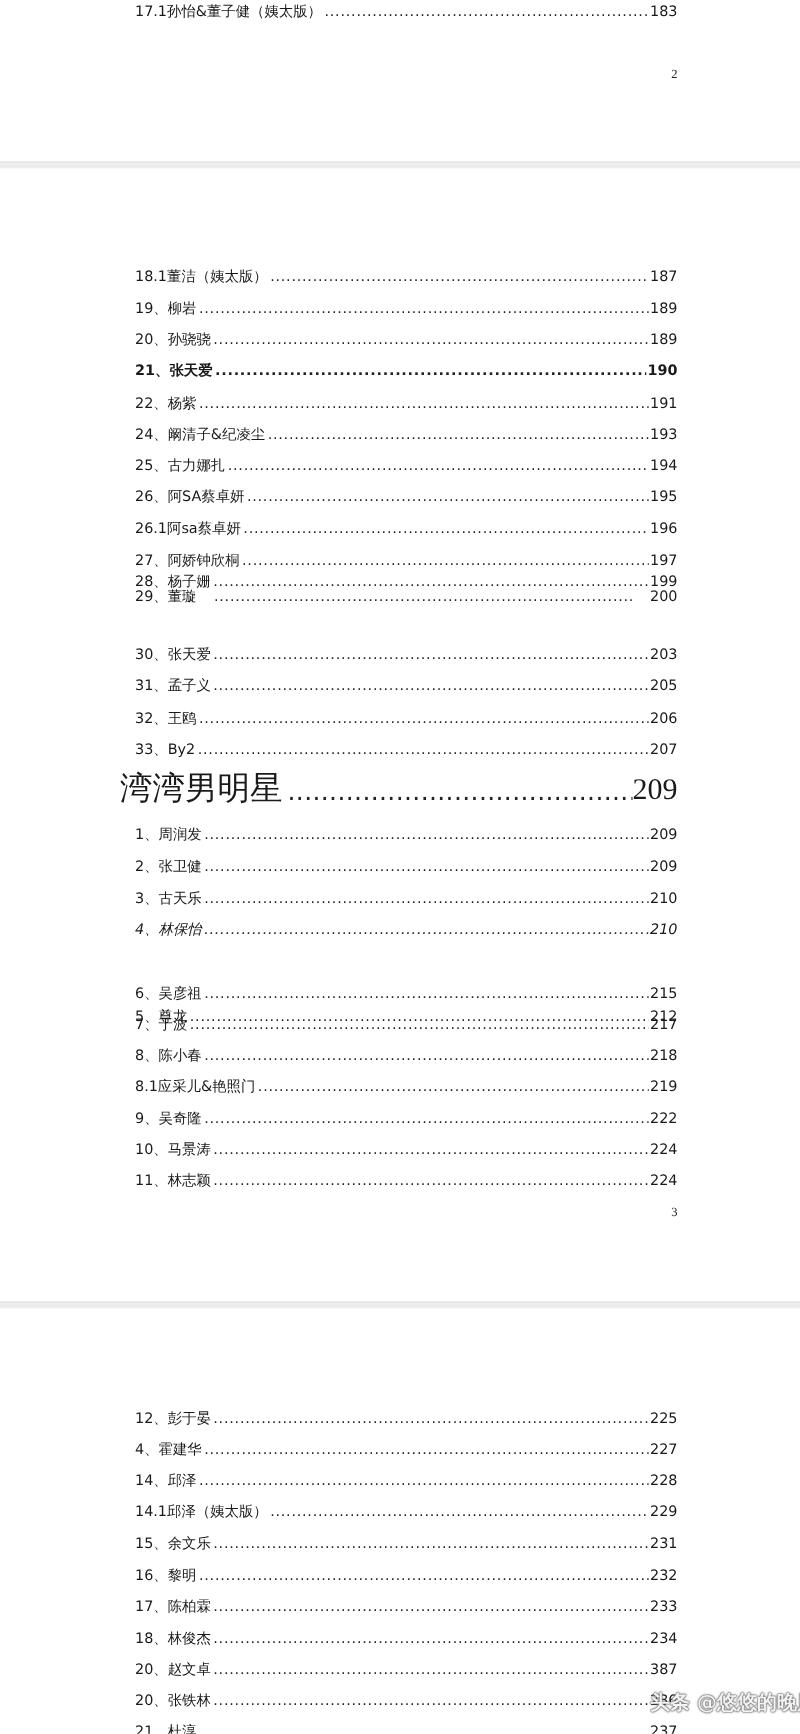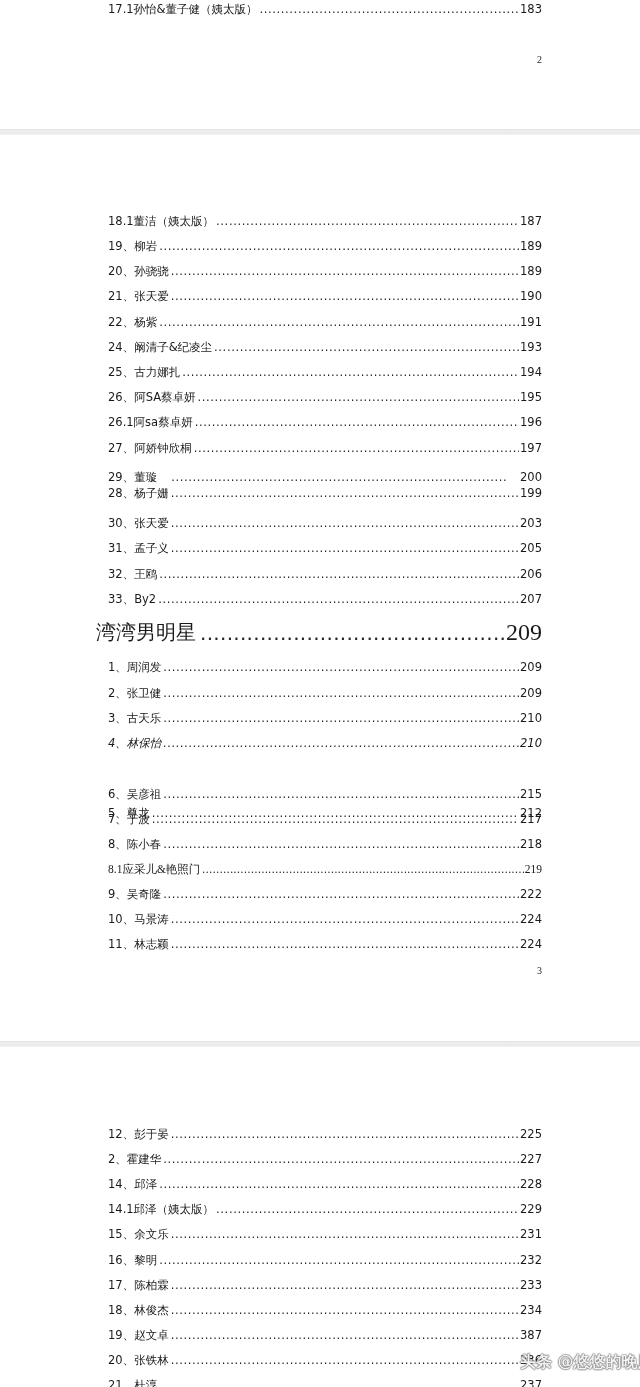--- a/index.html
+++ b/index.html
@@ -77,7 +77,7 @@
   <span class="leader"></span>
   <span class="num">189</span>
 </div>
-<div class="toc-row" style="top:287px;">
+<div class="toc-row" style="top:287px;font-weight:bold;">
   <span class="label">21、张天爱</span>
   <span class="leader"></span>
   <span class="num">190</span>

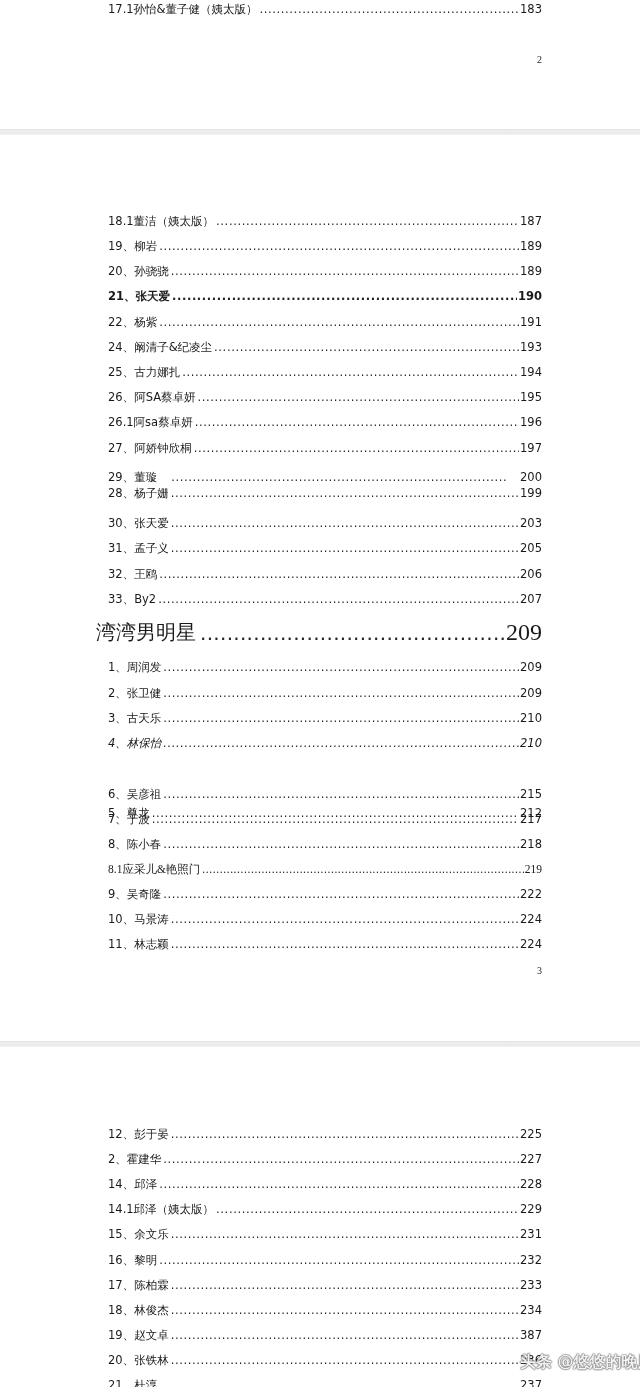--- a/index.html
+++ b/index.html
@@ -112,7 +112,7 @@
   <span class="leader"></span>
   <span class="num">197</span>
 </div>
-<div class="toc-row" style="top:484px;align-items:center;">
+<div class="toc-row" style="top:456px;align-items:center;">
   <span class="label">28、杨子姗</span>
   <span class="leader"></span>
   <span class="num">199</span>

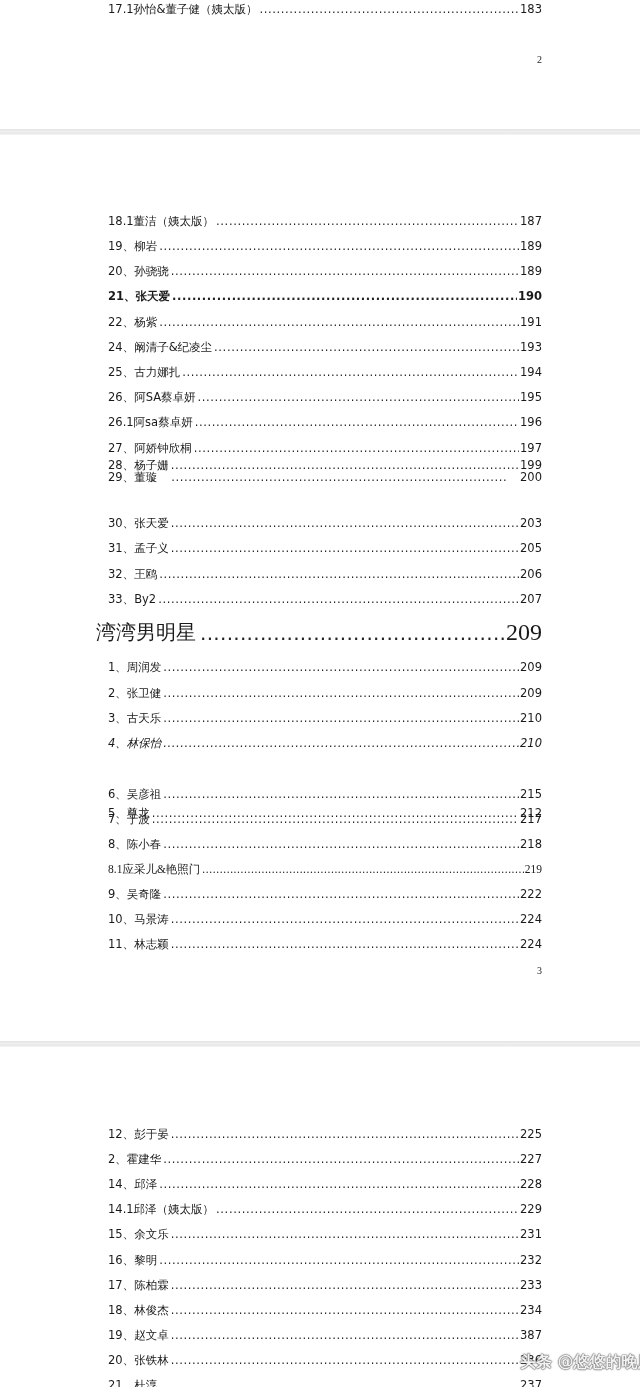--- a/index.html
+++ b/index.html
@@ -32,7 +32,7 @@
     position: absolute; left: 96px; width: 446px; height: 30px;
     display: flex; align-items: flex-end; white-space: nowrap;
   }
-  .toc-heading .label { font-size: 20px; line-height: 30px; padding-right: 4px; font-family: Liberation Sans, sans-serif; }
+  .toc-heading .label { font-size: 26px; line-height: 30px; padding-right: 4px; font-family: Liberation Mono, monospace; }
   .toc-heading .leader { flex: 1 1 auto; overflow: hidden; height: 30px; position: relative; }
   .toc-heading .leader::after {
     content: "..............................................................................................................................................";

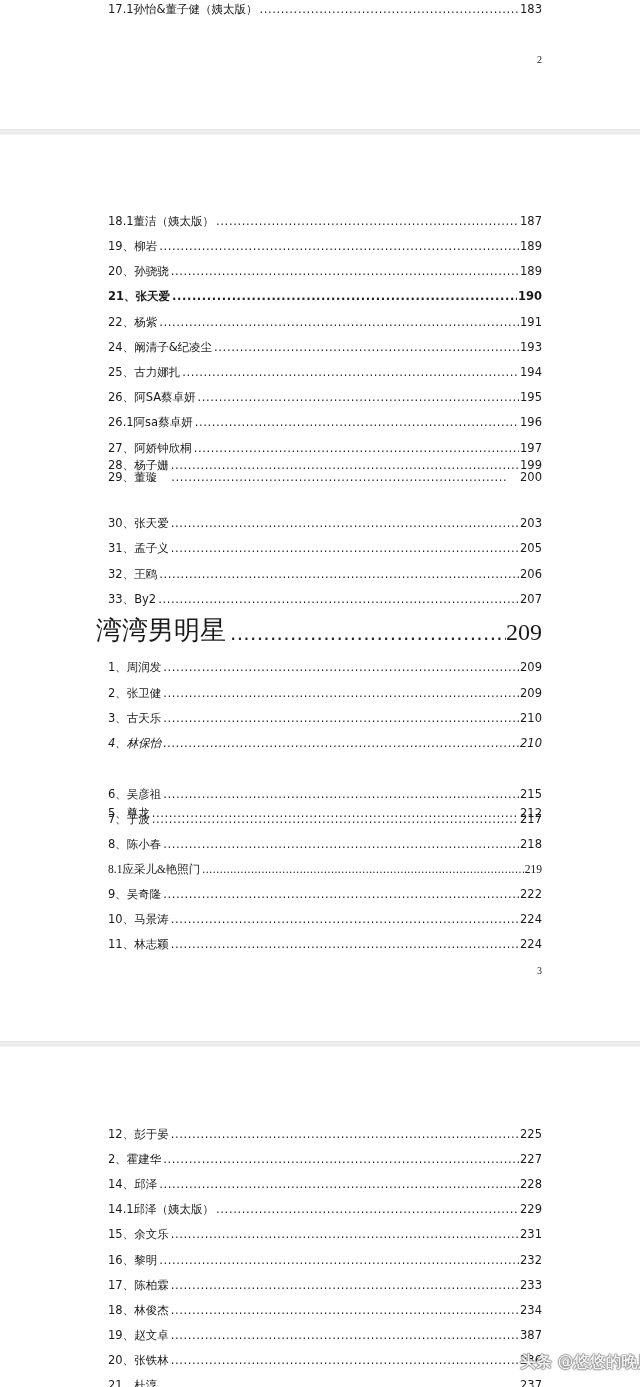--- a/index.html
+++ b/index.html
@@ -189,7 +189,7 @@
   <span class="leader"></span>
   <span class="num">218</span>
 </div>
-<div class="toc-row" style="top:860px;font-family:Liberation Serif, serif;">
+<div class="toc-row" style="top:860px;">
   <span class="label">8.1应采儿&amp;艳照门</span>
   <span class="leader"></span>
   <span class="num">219</span>

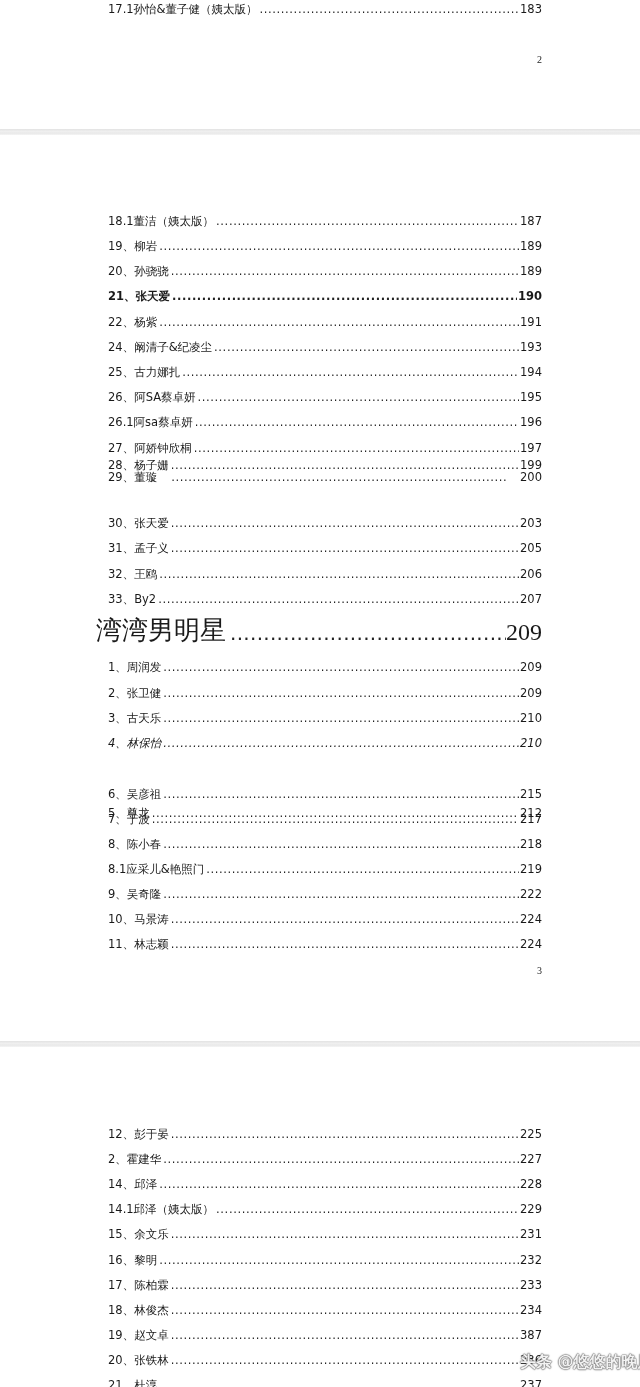--- a/index.html
+++ b/index.html
@@ -222,7 +222,7 @@
   <span class="num">225</span>
 </div>
 <div class="toc-row" style="top:1150px;">
-  <span class="label">2、霍建华</span>
+  <span class="label">4、霍建华</span>
   <span class="leader"></span>
   <span class="num">227</span>
 </div>

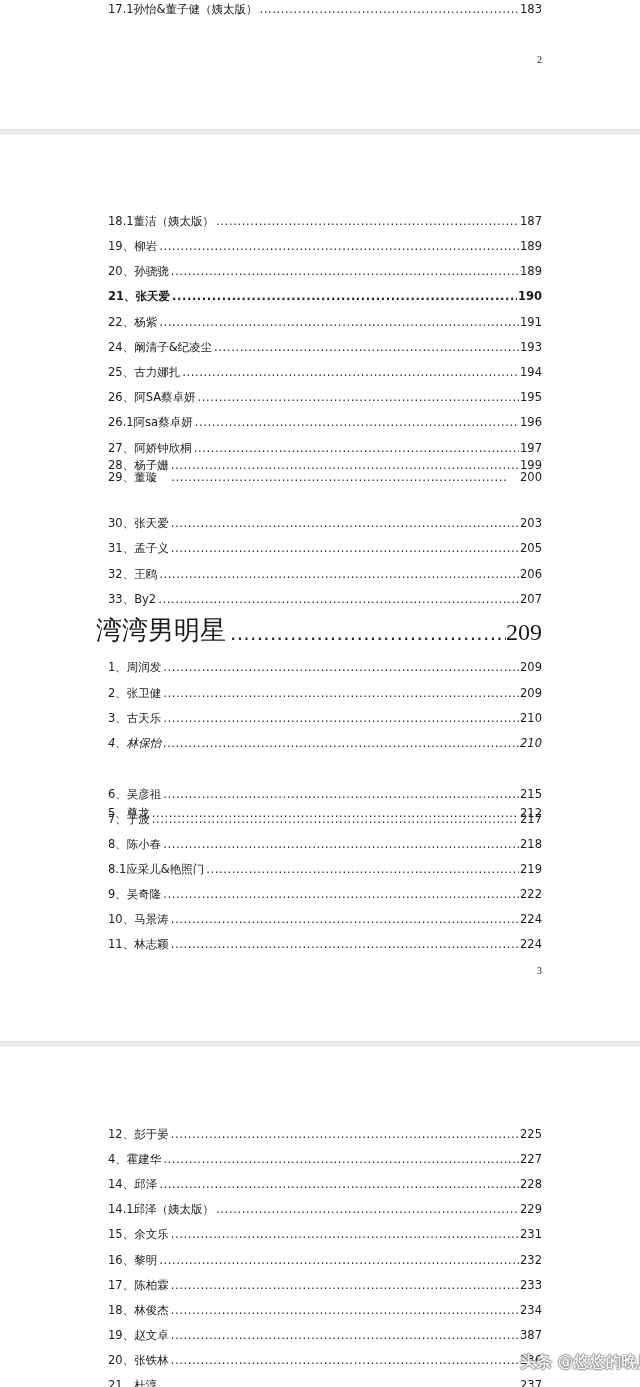--- a/index.html
+++ b/index.html
@@ -257,7 +257,7 @@
   <span class="num">234</span>
 </div>
 <div class="toc-row" style="top:1326px;">
-  <span class="label">19、赵文卓</span>
+  <span class="label">20、赵文卓</span>
   <span class="leader"></span>
   <span class="num">387</span>
 </div>

